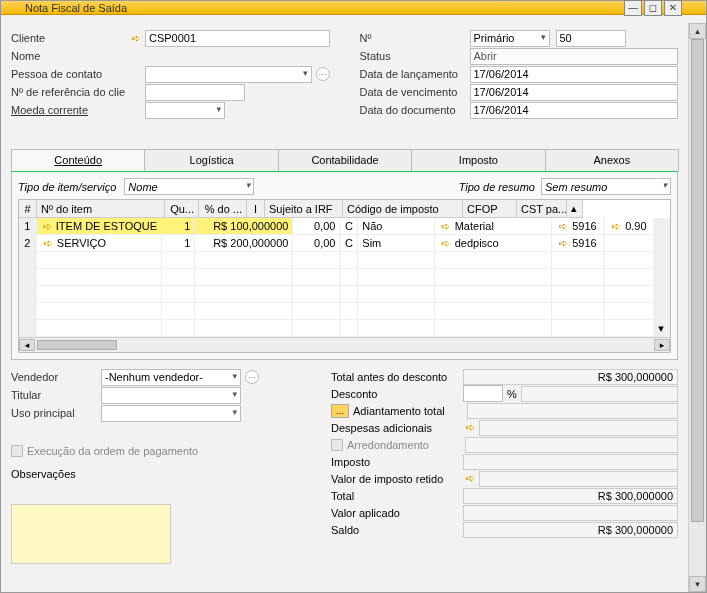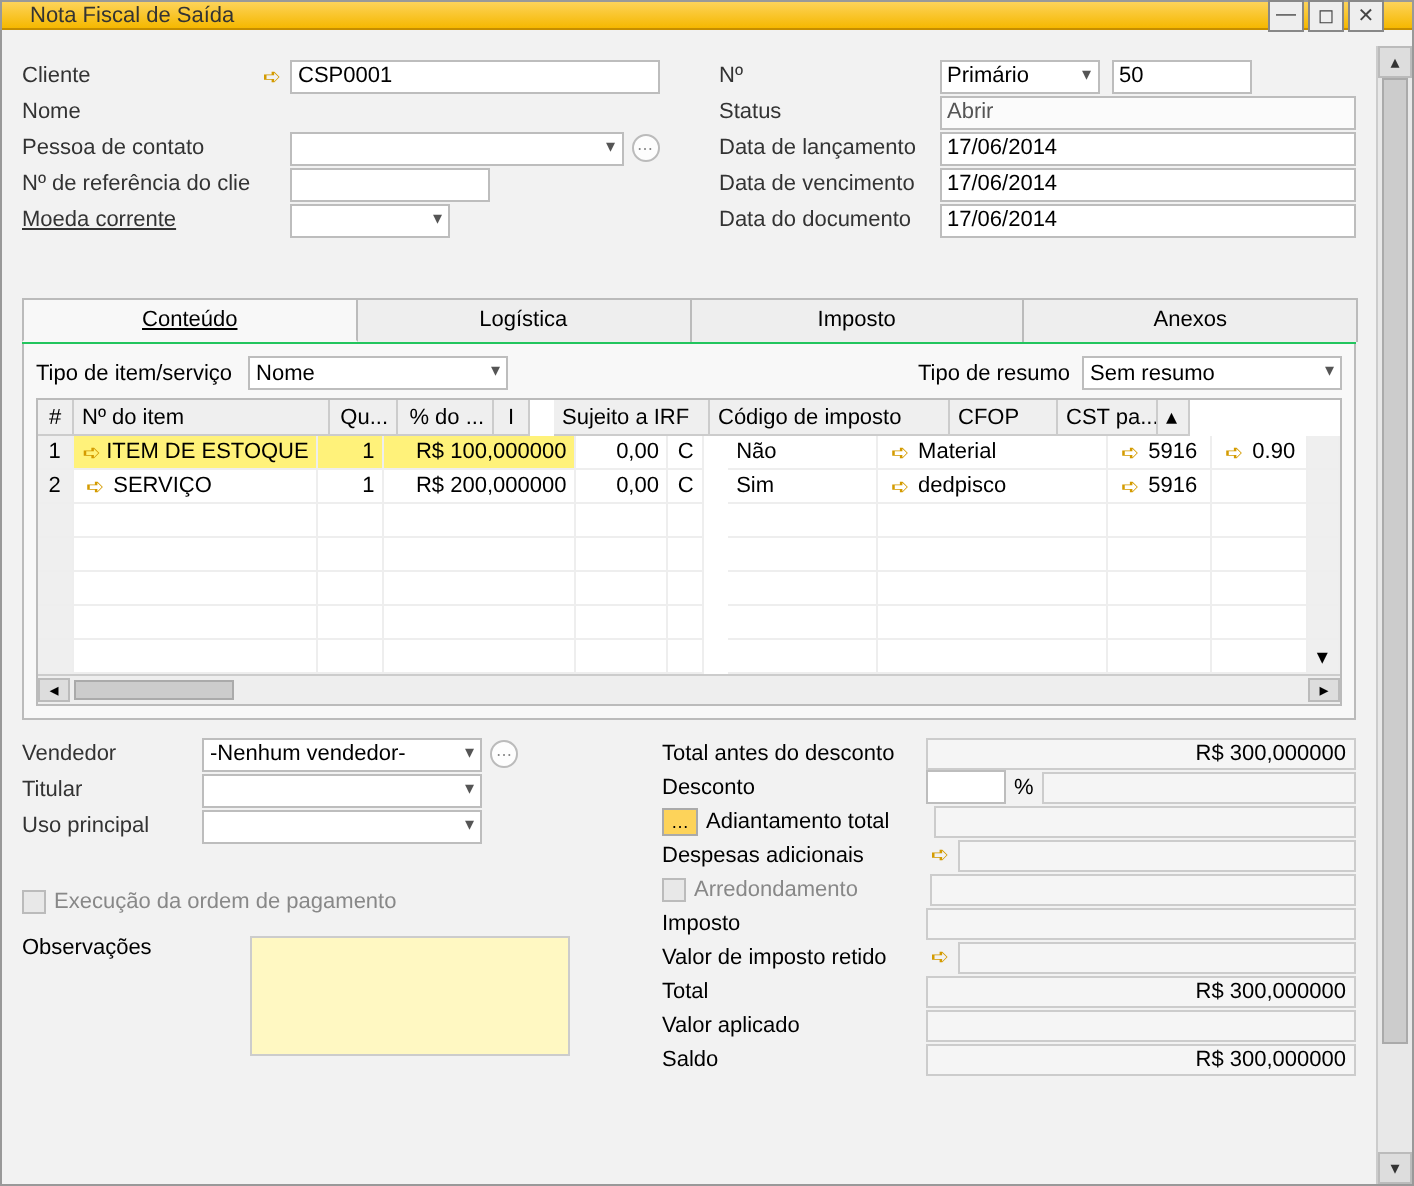--- a/index.html
+++ b/index.html
@@ -5,7 +5,7 @@
   * { box-sizing: border-box; font-family: Tahoma, Arial, sans-serif; font-size: 11px; }
   body { margin: 0; background: #f0f0f0; }
   .window { width: 707px; height: 593px; background: #f2f2f2; border: 1px solid #999; position: relative; }
-  .titlebar { height: 14px; background: linear-gradient(#fdd35a,#f5b800); border-bottom: 1px solid #c58e00; display: flex; align-items: center; padding: 0 14px; font-size: 12px; color: #333; }
+  .titlebar { height: 14px; background: linear-gradient(#fdd35a,#f5b800); border-bottom: 1px solid #c58e00; display: flex; align-items: center; padding: 0 24px; font-size: 12px; color: #333; }
   .titlebar .title { flex: 1; }
   .titlebar .winbtn { width: 18px; height: 16px; border: 1px solid #888; background: #eee; margin-left: 2px; display:flex; align-items:center; justify-content:center; font-size:10px; color:#444; cursor:pointer; }
   .client { position:absolute; top:22px; bottom:0; left:0; right:18px; padding: 6px 10px; overflow:hidden; }

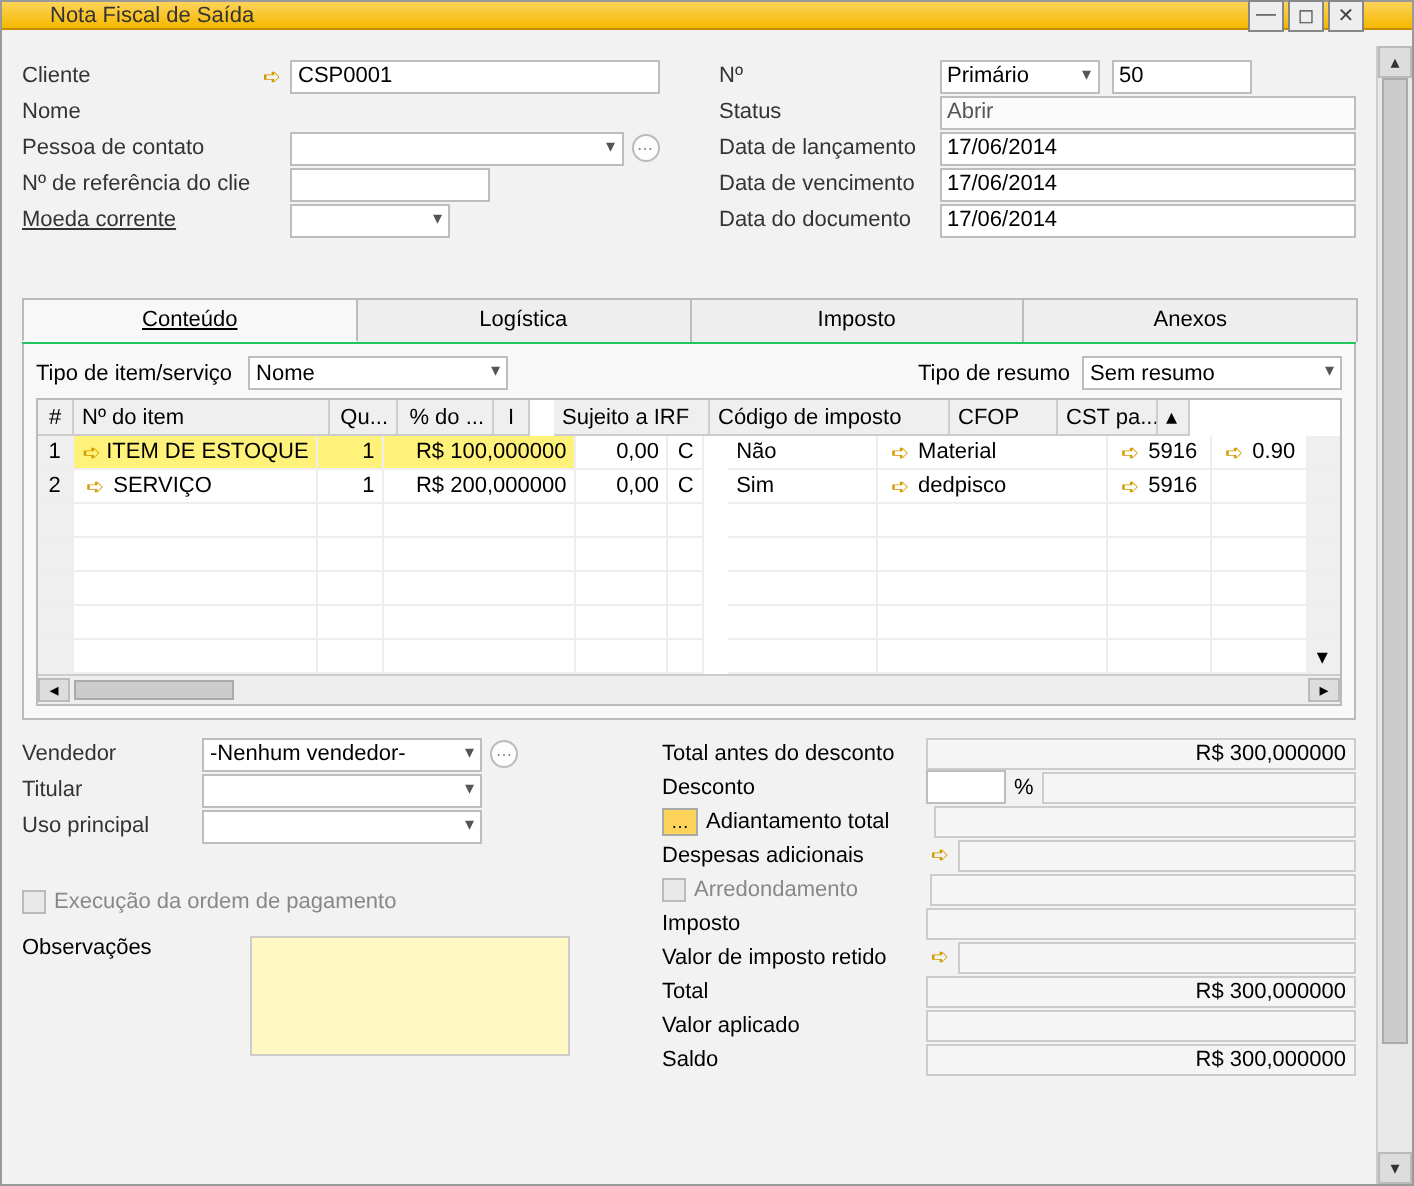--- a/index.html
+++ b/index.html
@@ -170,6 +170,7 @@
     <div class="tabs-row">
       <div class="tab active"><span class="u">Conteúdo</span></div>
       <div class="tab"><span>Logística</span></div>
+      <div class="tab"><span>Contabilidade</span></div>
       <div class="tab"><span>Imposto</span></div>
       <div class="tab"><span>Anexos</span></div>
     </div>

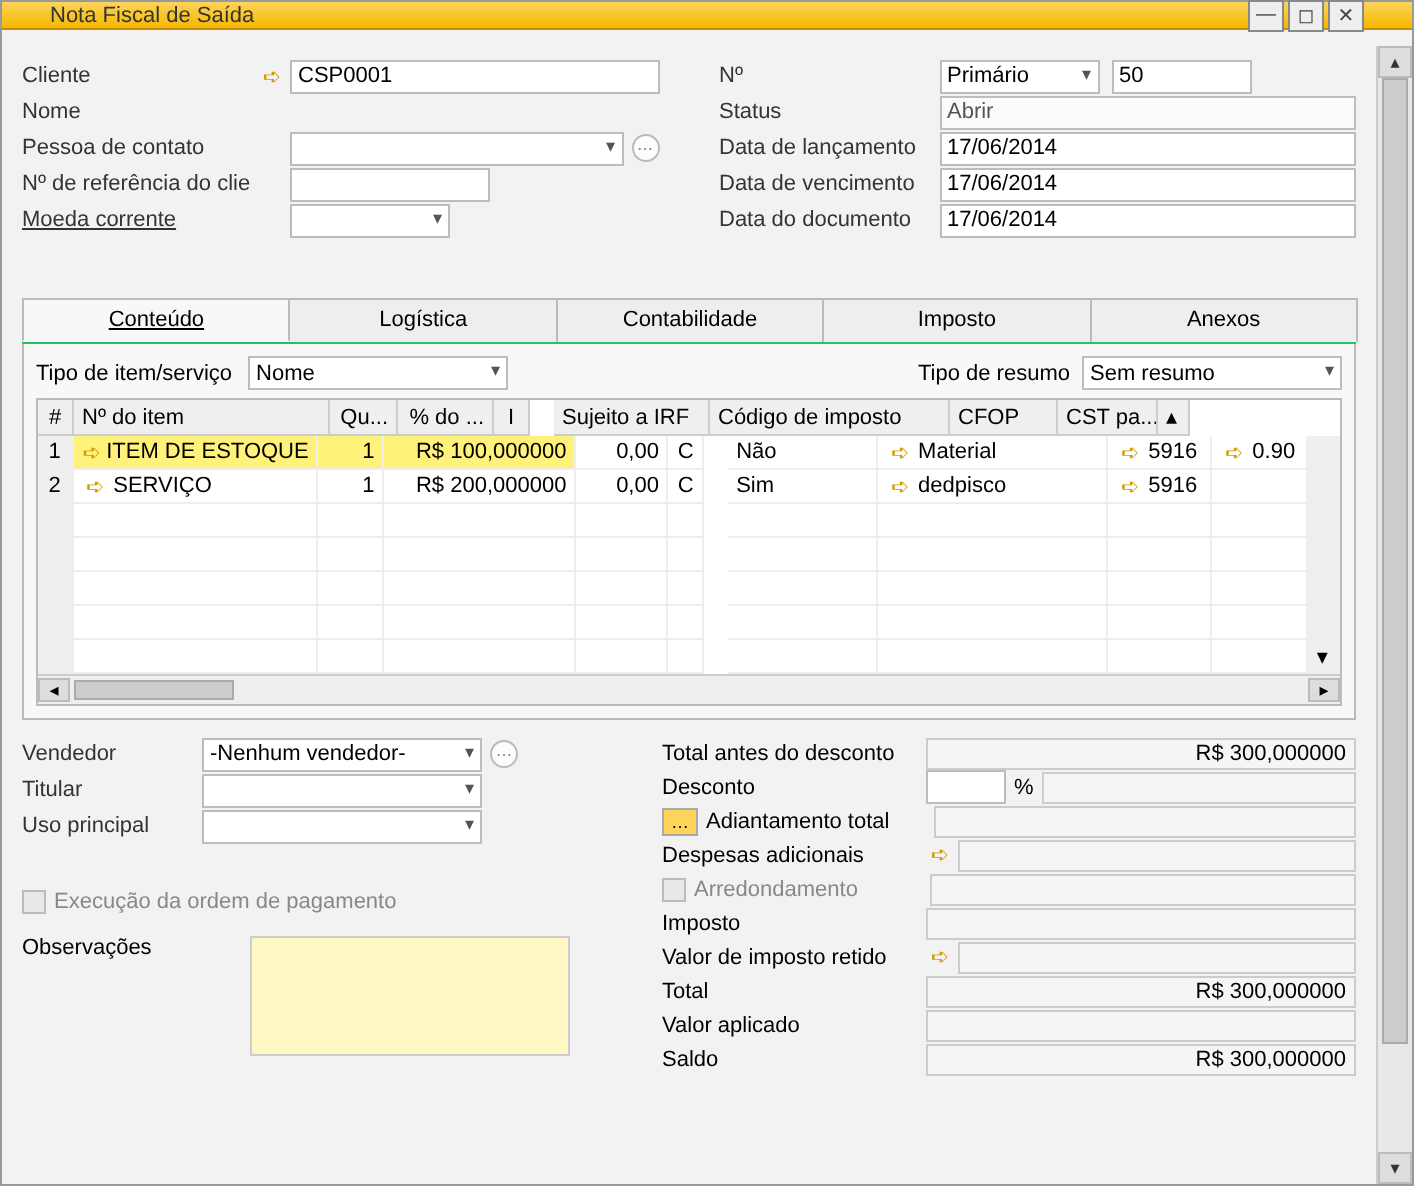--- a/index.html
+++ b/index.html
@@ -32,7 +32,7 @@
 
   .panel { border:1px solid #bbb; border-top:none; padding:6px; background:#f8f8f8; }
 
-  .subhead { display:flex; align-items:center; gap:8px; margin-bottom:4px; }
+  .subhead { display:flex; align-items:center; gap:8px; margin-bottom:4px;font-style:italic; }
   .subhead .input { flex:0 0 130px; }
   .right { margin-left:auto; display:flex; align-items:center; gap:6px; }
 

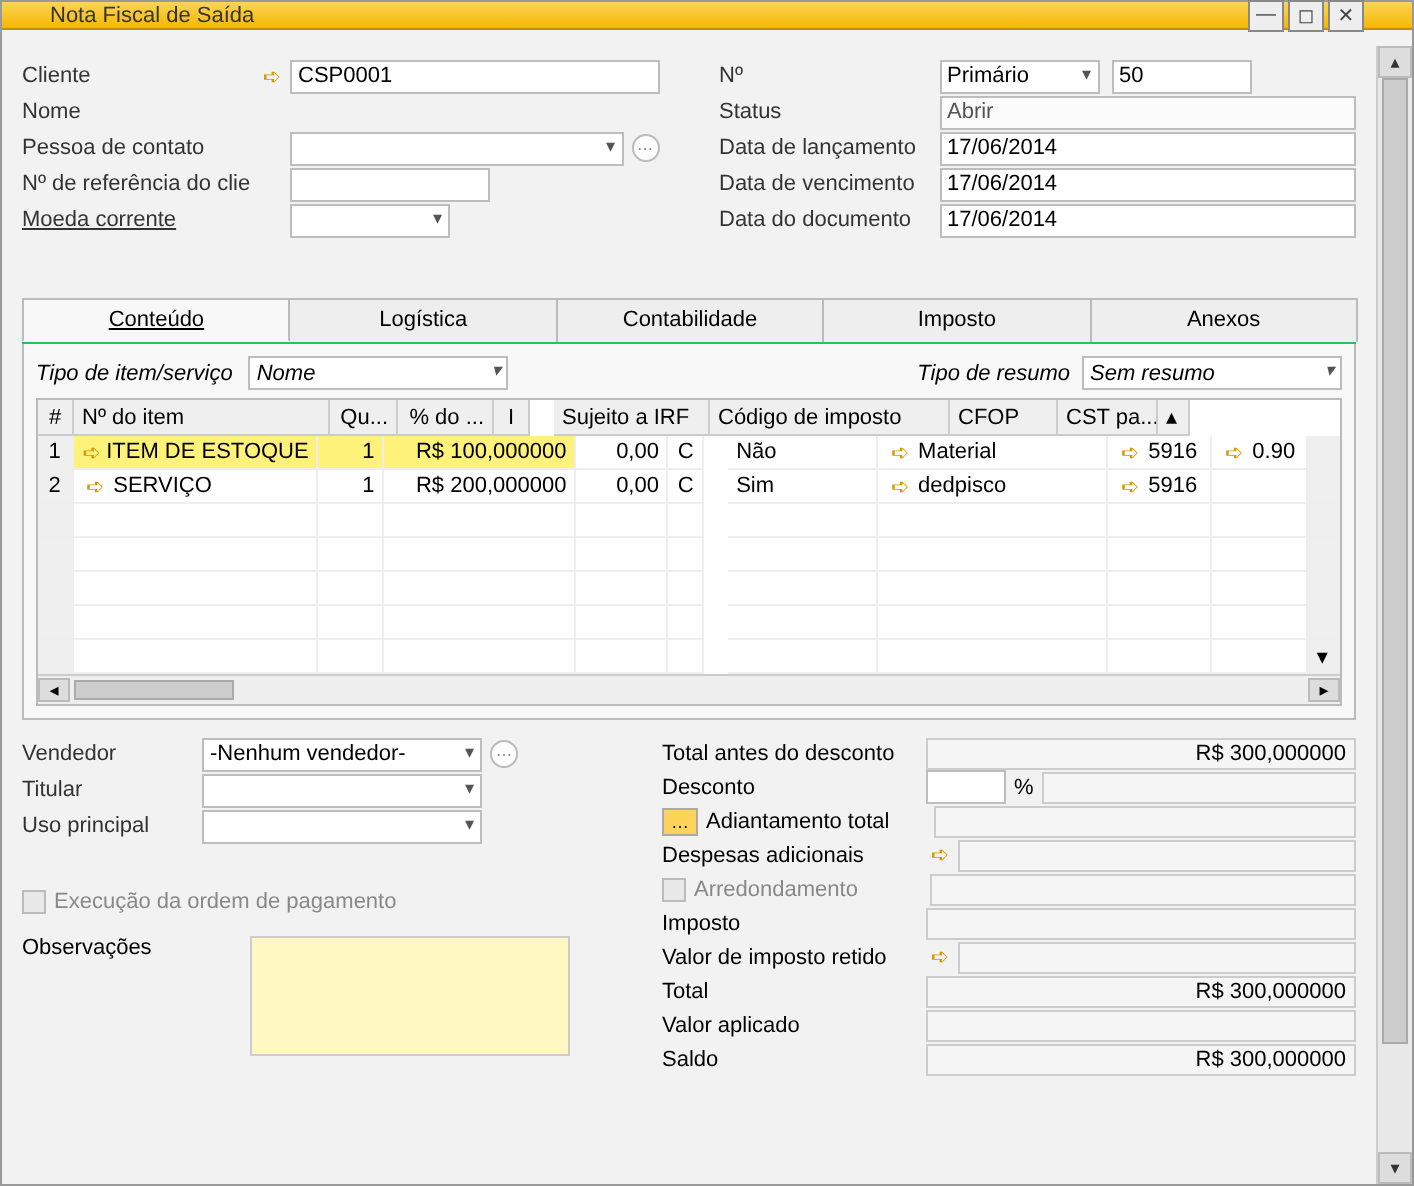--- a/index.html
+++ b/index.html
@@ -49,7 +49,7 @@
   .c3{width:100px; justify-content:flex-end;}
   .c4{width:48px; justify-content:flex-end;}
   .c5{width:18px; justify-content:center;}
-  .c6{width:78px;margin-left:12px;}
+  .c6{width:78px;}
   .c7{width:120px;}
   .c8{width:54px;}
   .c9{width:50px;}

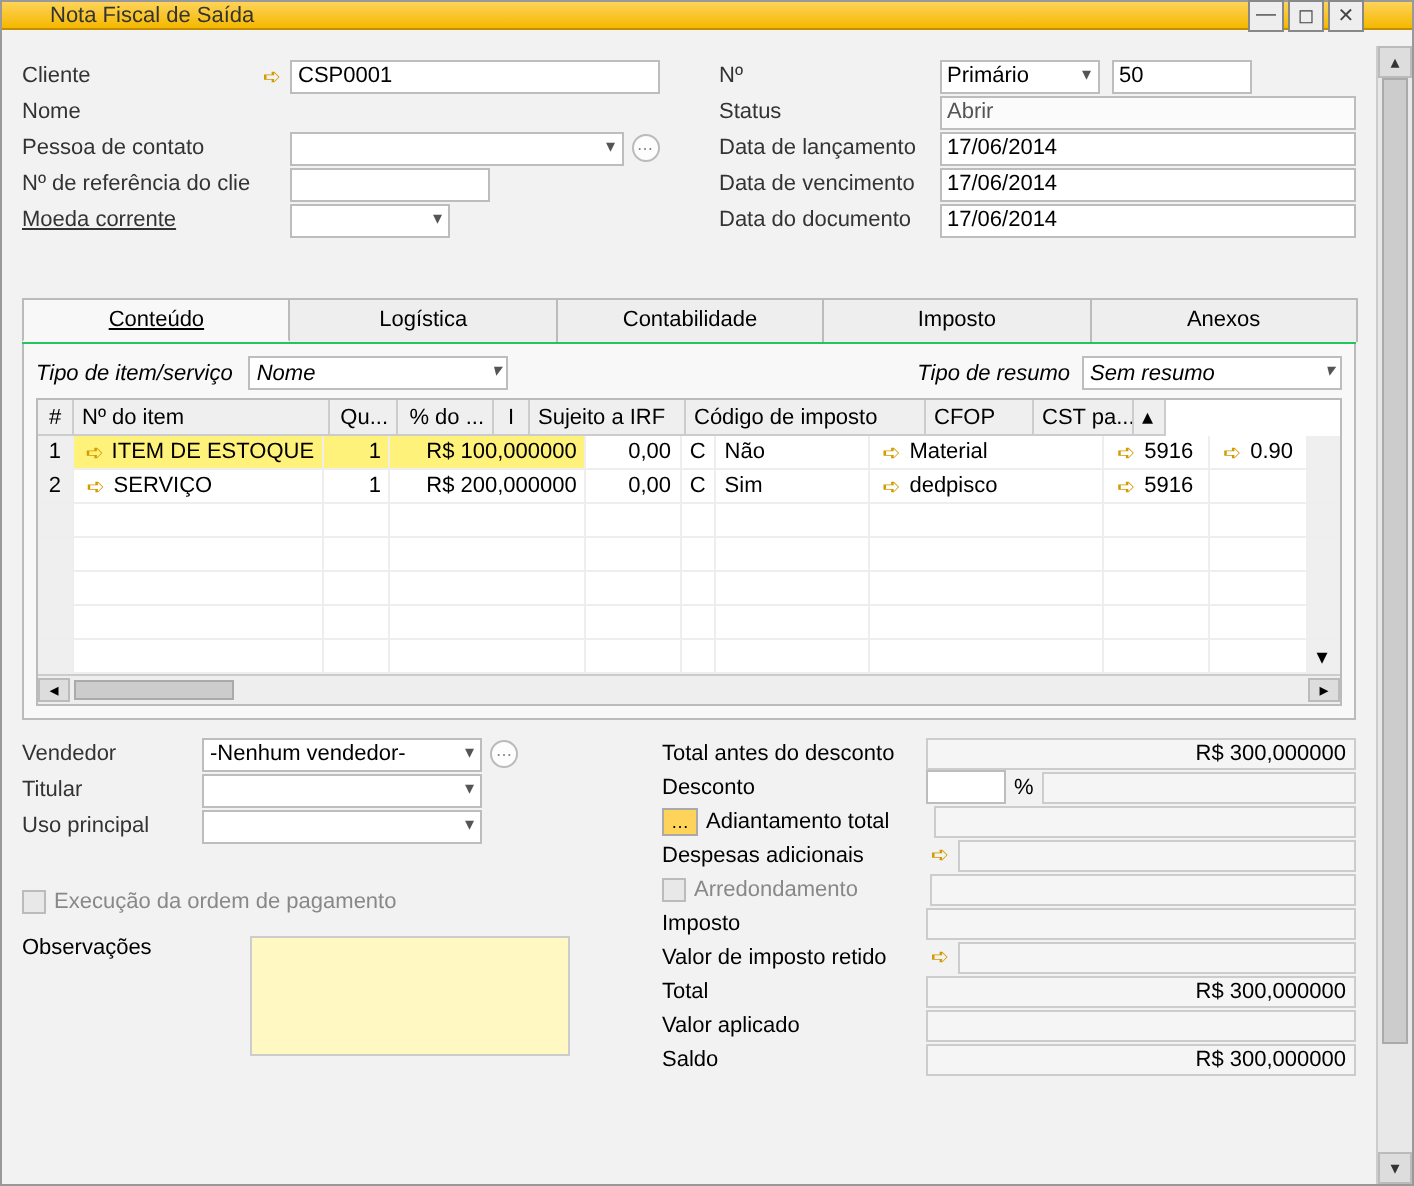--- a/index.html
+++ b/index.html
@@ -347,7 +347,7 @@
           <span>Execução da ordem de pagamento</span>
         </div>
         <div style="height:8px"></div>
-        <div style="display:flex; align-items:flex-start; gap:24px;">
+        <div style="display:flex; align-items:flex-start; gap:24px;flex-direction:column;">
           <span style="width:90px">Observações</span>
           <div class="textarea"></div>
         </div>

